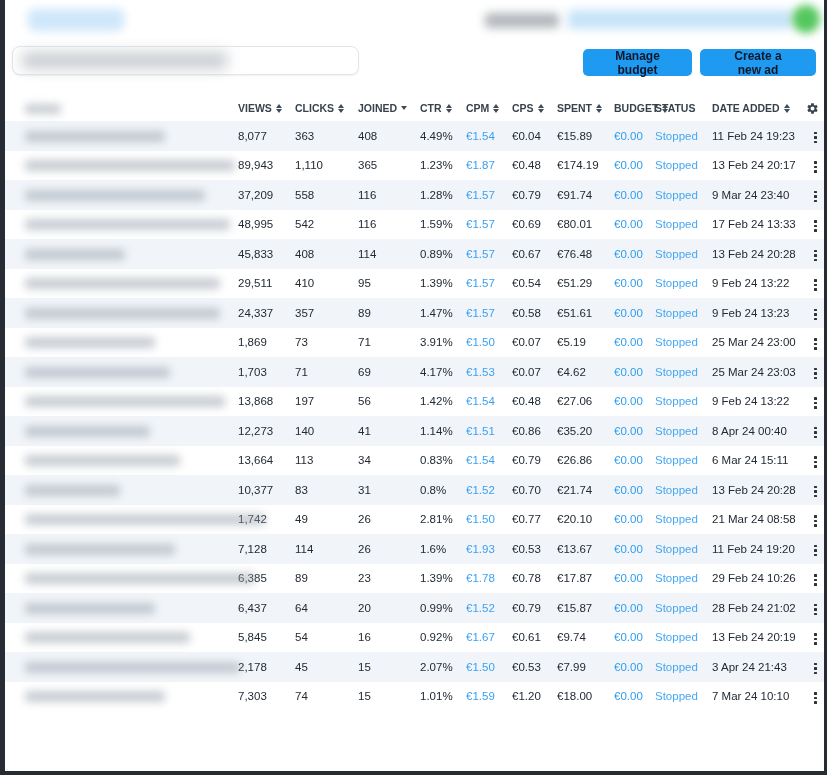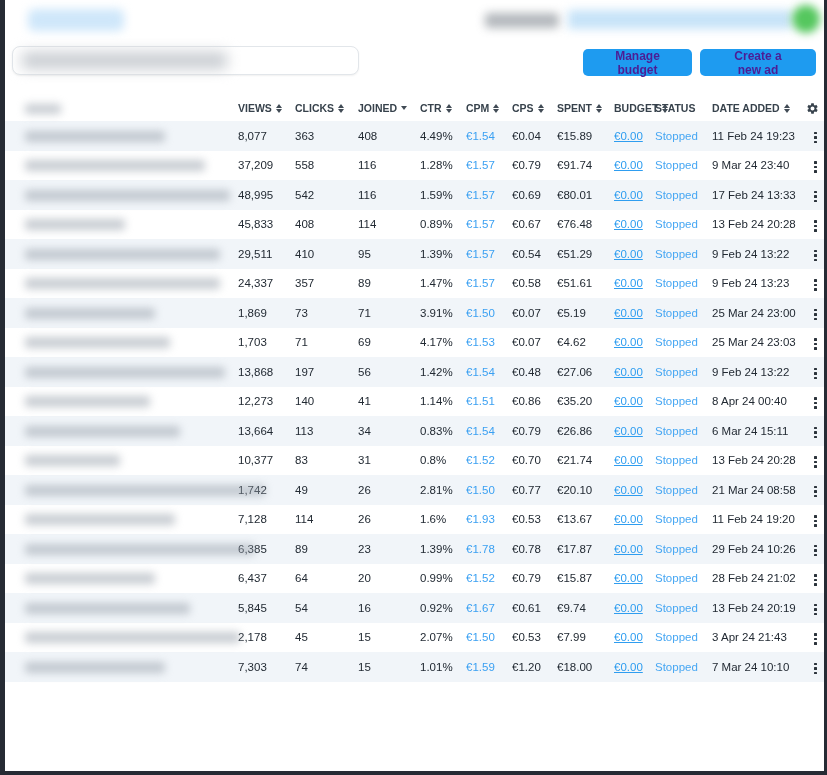--- a/index.html
+++ b/index.html
@@ -29,7 +29,7 @@
   .ph{position:absolute;left:10px;top:6px;width:205px;height:17px;background:#c9cdd2;filter:blur(7px);}
   .btn{
     position:absolute;top:49px;height:27px;border:none;border-radius:5px;cursor:pointer;
-    background:#1e9bf0;color:#4c1d95;font:bold 12px "Liberation Sans",sans-serif;padding:0 27px;
+    background:#1e9bf0;color:#0f172a;font:bold 12px "Liberation Sans",sans-serif;padding:0 27px;
   }
   #btn-budget{left:578px;width:109px;}
   #btn-create{left:695px;width:116px;}

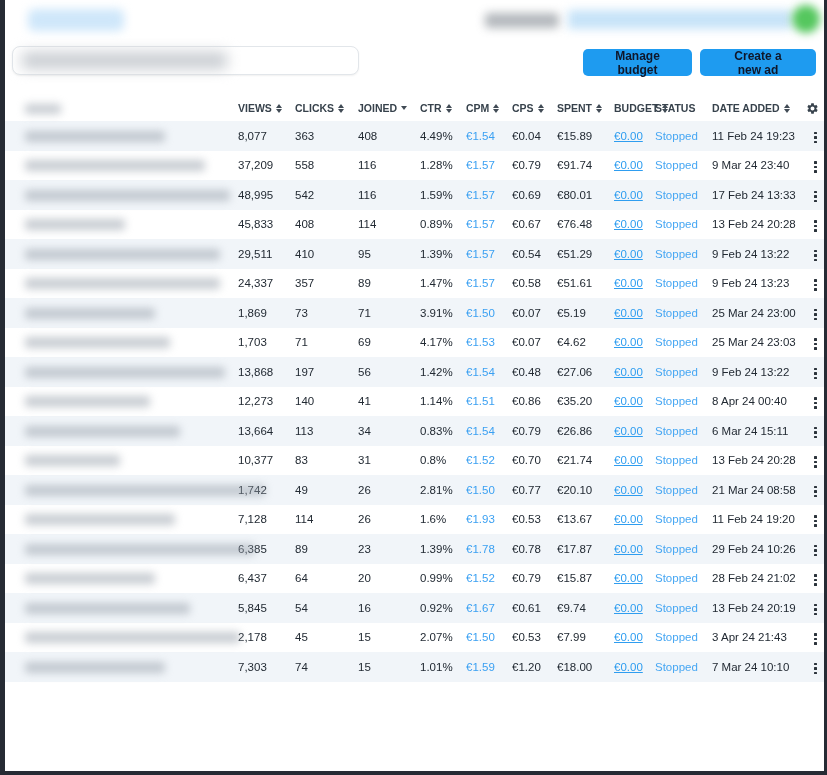--- a/index.html
+++ b/index.html
@@ -42,7 +42,7 @@
   tbody tr:nth-child(odd){background:#f1f5f9;}
   .col-name{padding-left:20px;}
   td.blue-cpm{color:#3aa0f2;}
-  td.blue-budget{color:#2e9df0;text-decoration:underline;}
+  td.blue-budget{color:#2e9df0;}
   td.status-cell{color:#47a7f3;}
   td.date-cell{padding-left:0;}
   .bar{display:inline-block;height:11px;background:#9aa3ad;opacity:.55;border-radius:3px;filter:blur(4px);vertical-align:middle;}

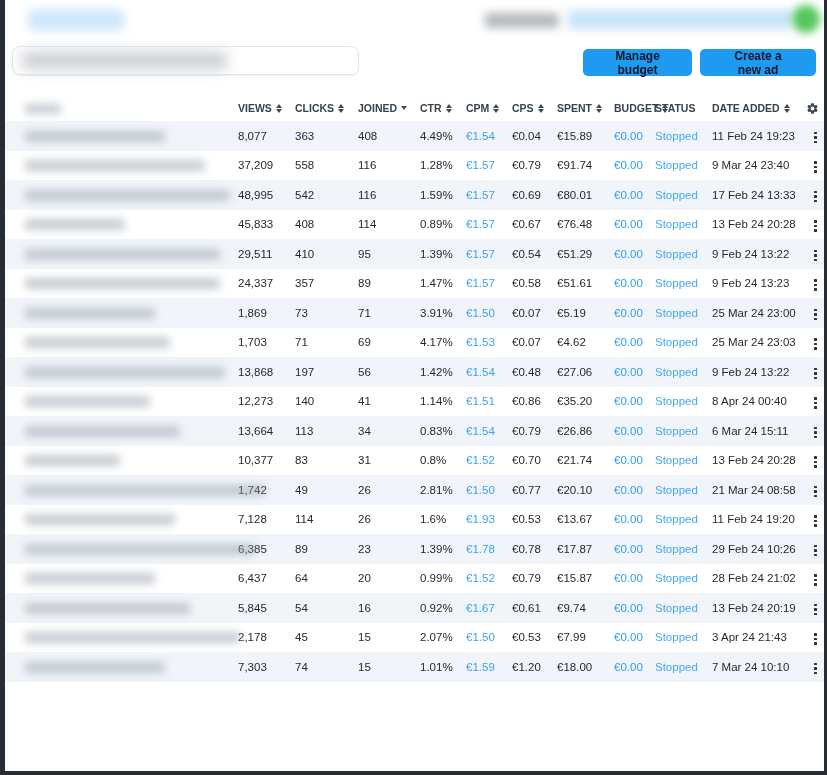--- a/index.html
+++ b/index.html
@@ -156,6 +156,24 @@
             </span></td>
         </tr>
         <tr>
+          <td class="col-name"><span class="bar" style="width: 210px;"></span></td>
+          <td class="col-views">89,943</td>
+          <td class="col-clicks">1,110</td>
+          <td class="col-joined">365</td>
+          <td class="col-ctr">1.23%</td>
+          <td class="col-cpm blue-cpm">€1.87</td>
+          <td class="col-cps">€0.48</td>
+          <td class="col-spent">€174.19</td>
+          <td class="col-budget blue-budget">€0.00</td>
+          <td class="col-status status-cell">Stopped</td>
+          <td class="col-date_added date-cell">13 Feb 24 20:17</td>
+          <td class="col-actions"><span class="kebab">
+              <i></i>
+              <i></i>
+              <i></i>
+            </span></td>
+        </tr>
+        <tr>
           <td class="col-name"><span class="bar" style="width: 180px;"></span></td>
           <td class="col-views">37,209</td>
           <td class="col-clicks">558</td>

